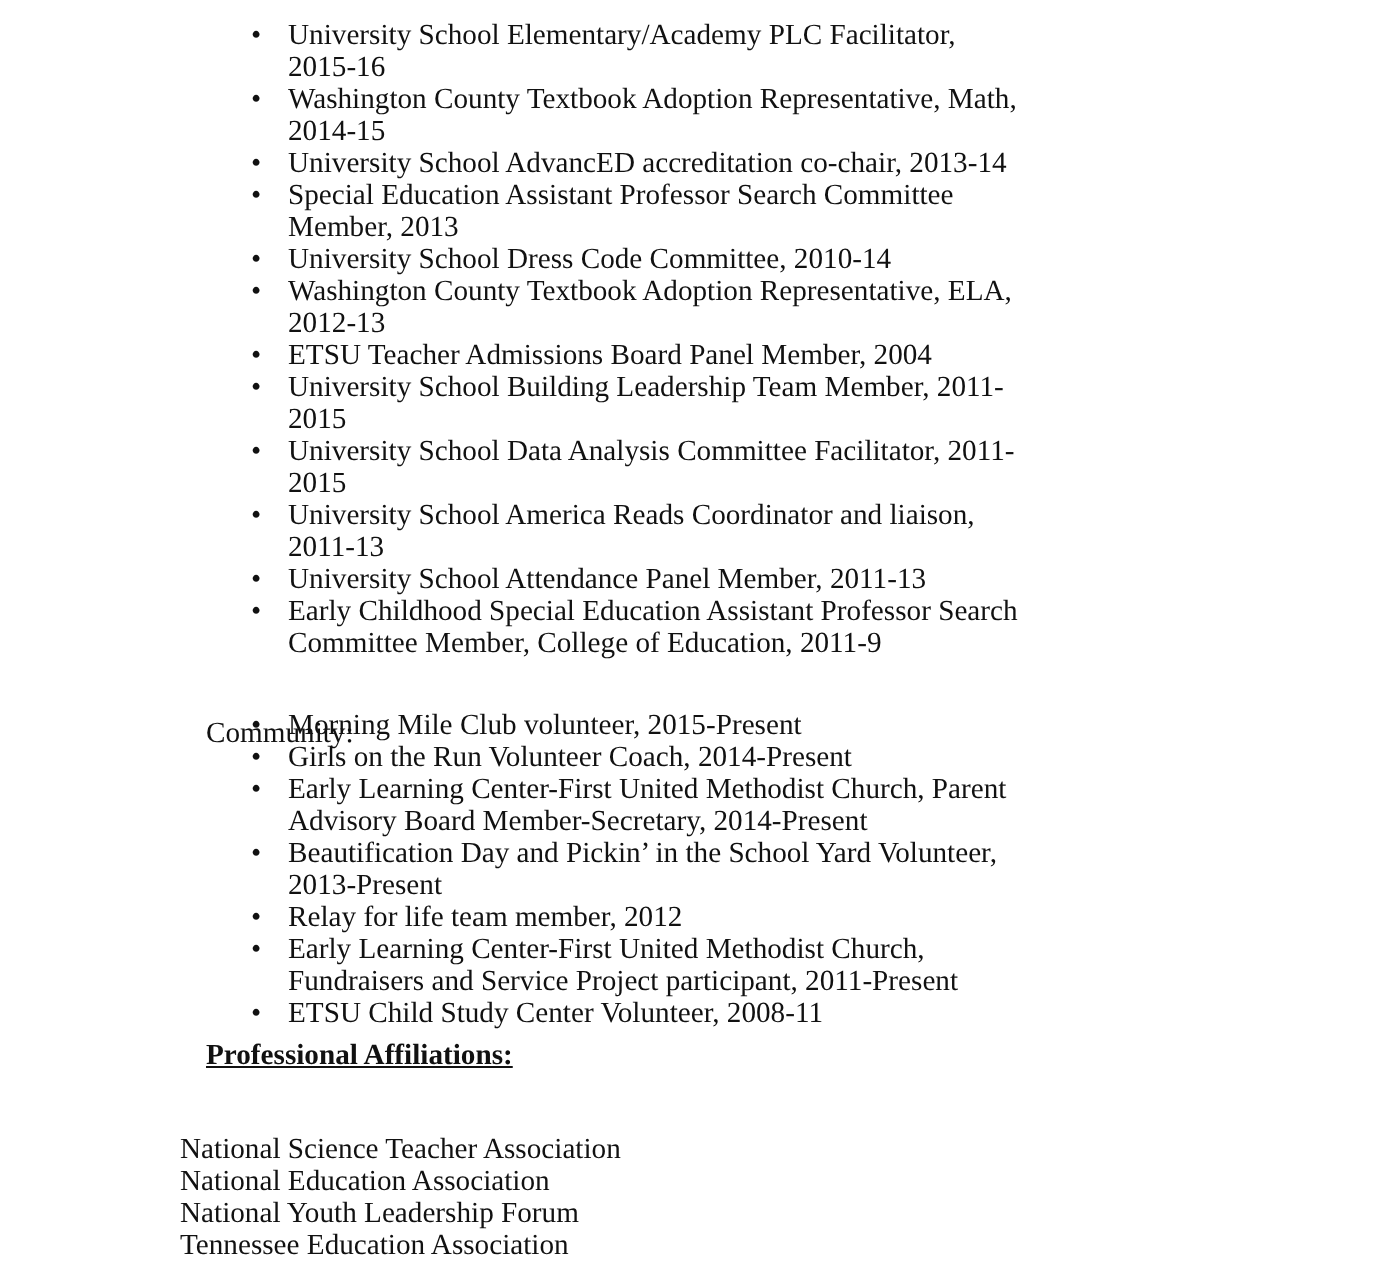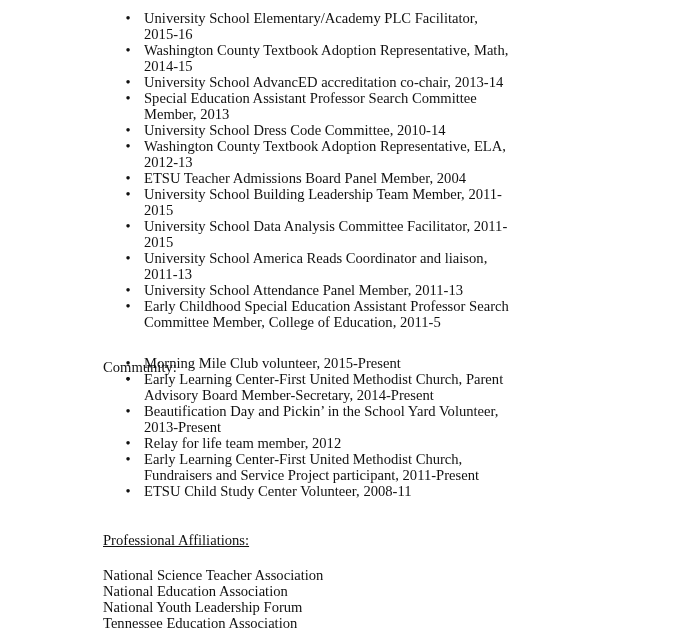--- a/index.html
+++ b/index.html
@@ -84,7 +84,7 @@
     <li><span class="bullet">•</span><span>University School Data Analysis Committee Facilitator, 2011-2015</span></li>
     <li><span class="bullet">•</span><span>University School America Reads Coordinator and liaison, 2011-13</span></li>
     <li><span class="bullet">•</span><span>University School Attendance Panel Member, 2011-13</span></li>
-    <li><span class="bullet">•</span><span>Early Childhood Special Education Assistant Professor Search Committee Member, College of Education, 2011-5</span></li>
+    <li><span class="bullet">•</span><span>Early Childhood Special Education Assistant Professor Search Committee Member, College of Education, 2011-9</span></li>
   </ul>
 
   <div class="label" id="community-label">Community:</div>

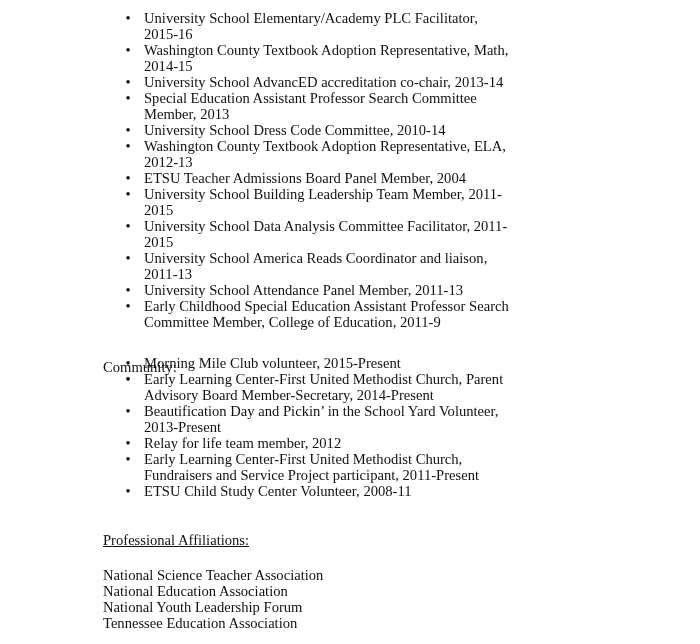--- a/index.html
+++ b/index.html
@@ -91,7 +91,7 @@
 
   <ul class="bullets" id="community-list">
     <li><span class="bullet">•</span><span>Morning Mile Club volunteer, 2015-Present</span></li>
-    <li><span class="bullet">•</span></li>
+    <li><span class="bullet">•</span><span>Girls on the Run Volunteer Coach, 2014-Present</span></li>
     <li><span class="bullet">•</span><span>Early Learning Center-First United Methodist Church, Parent Advisory Board Member-Secretary, 2014-Present</span></li>
     <li><span class="bullet">•</span><span>Beautification Day and Pickin’ in the School Yard Volunteer, 2013-Present</span></li>
     <li><span class="bullet">•</span><span>Relay for life team member, 2012</span></li>

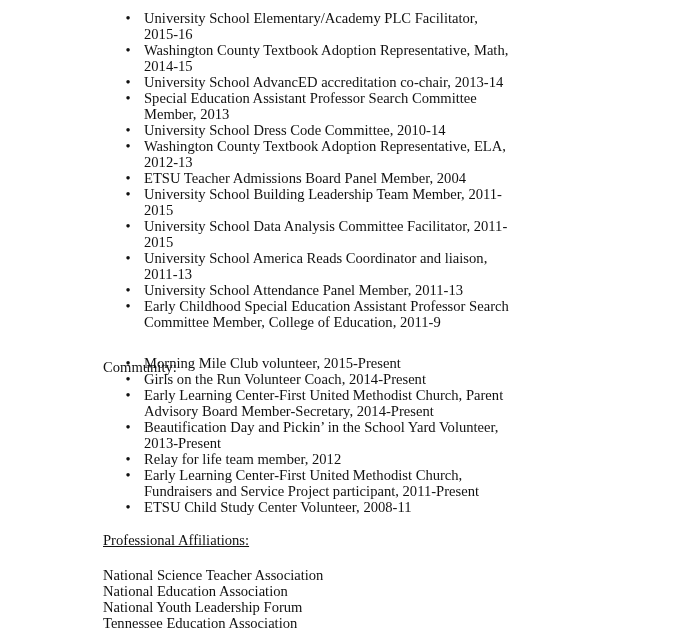--- a/index.html
+++ b/index.html
@@ -53,8 +53,8 @@
   #community-label { top: 322px; margin-top: 37px; }
   #community-list { top: 355px; }
   #affiliations-heading {
-    top: 532px;
-    font-weight: normal;
+    top: 520px;
+    font-weight: bold;
     text-decoration: underline;
   }
   #affiliations-list {

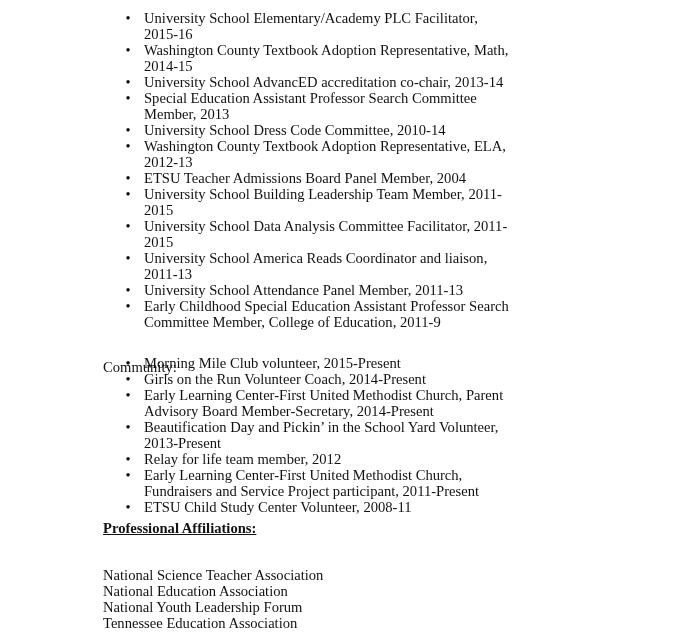--- a/index.html
+++ b/index.html
@@ -59,7 +59,7 @@
   }
   #affiliations-list {
     position: absolute;
-    left: 103px;
+    left: 90px;
     top: 567px;
     margin: 0;
     padding: 0;

